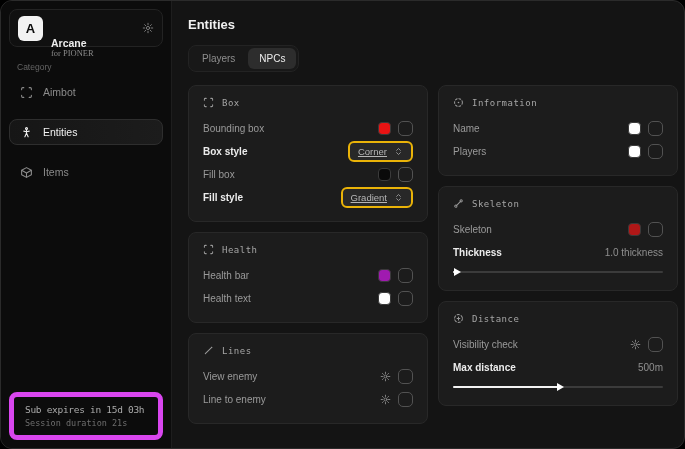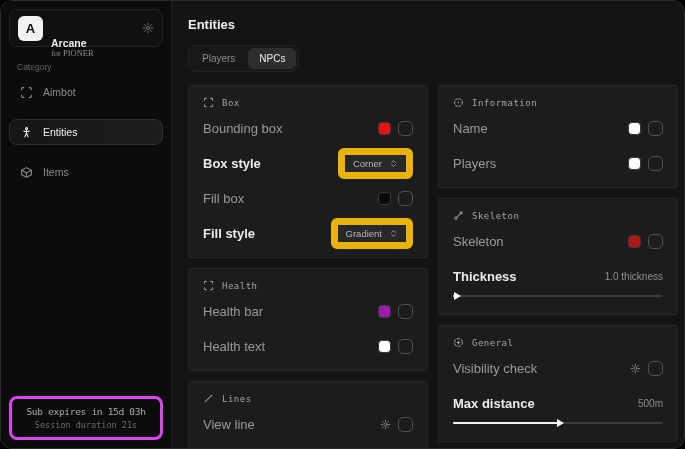--- a/index.html
+++ b/index.html
@@ -76,7 +76,7 @@
 
   .card {
     width:240px; background:#1c1c1c; border:1px solid #282828;
-    border-radius:2px; padding:11px 14px 13px 14px;
+    border-radius:8px; padding:11px 14px 13px 14px;
   }
   .card-head {
     display:flex; align-items:center; gap:8px; margin-bottom:9px;

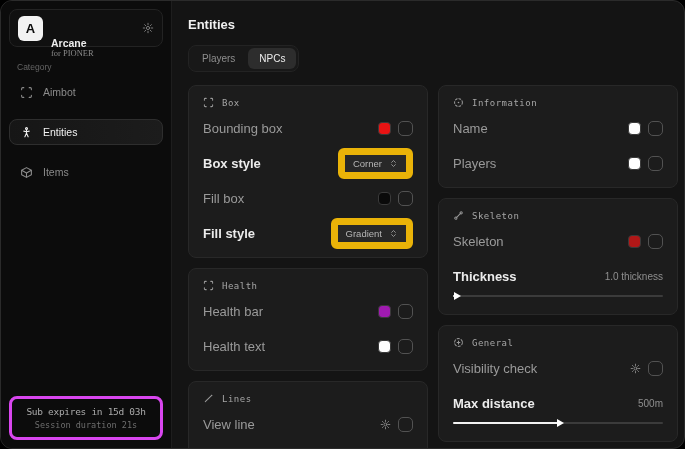--- a/index.html
+++ b/index.html
@@ -90,7 +90,7 @@
     height:22px;
   }
   .row + .row { margin-top:13px; }
-  .row-label      { color:#9a9a9a; font-size:13px; }
+  .row-label      { color:#9a9a9a; font-size:10px; }
   .row-label.bright { color:#ececec; font-weight:bold; }
   .row-right { display:flex; align-items:center; gap:7px; }
 

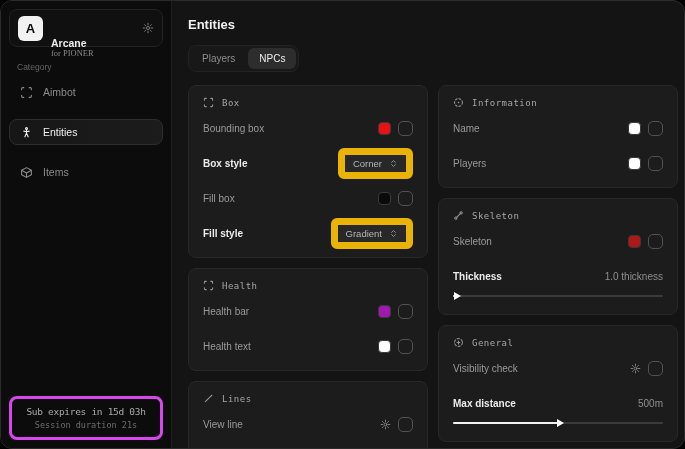--- a/index.html
+++ b/index.html
@@ -89,7 +89,7 @@
     display:flex; align-items:center; justify-content:space-between;
     height:22px;
   }
-  .row + .row { margin-top:13px; }
+  .row + .row { margin-top:1px; }
   .row-label      { color:#9a9a9a; font-size:10px; }
   .row-label.bright { color:#ececec; font-weight:bold; }
   .row-right { display:flex; align-items:center; gap:7px; }

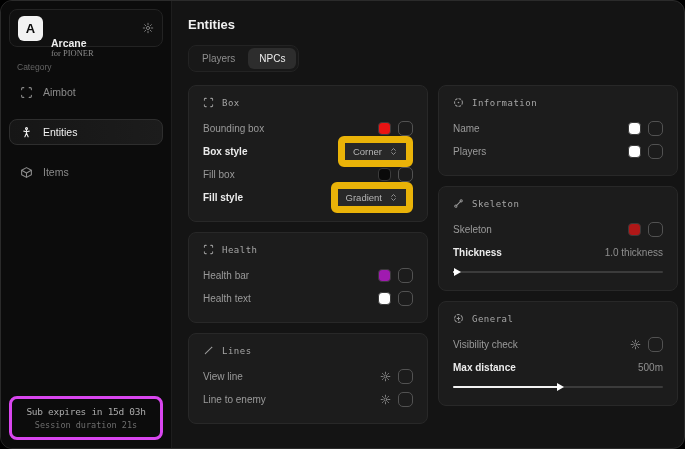--- a/index.html
+++ b/index.html
@@ -106,8 +106,8 @@
 
   .dropdown {
     display:inline-flex; align-items:center; gap:7px;
-    background:#282828; border:7px solid #eab308; border-radius:6px;
-    padding:3px 8px; color:#b6b6b6; font-size:9.5px; cursor:pointer;
+    background:#282828; border:2px solid #eab308; border-radius:6px;
+    padding:3px 8px; color:#b6b6b6; font-size:9.5px; cursor:pointer;text-decoration:underline;
   }
   .dropdown .dicon { display:flex; color:#9a9a9a; }
 

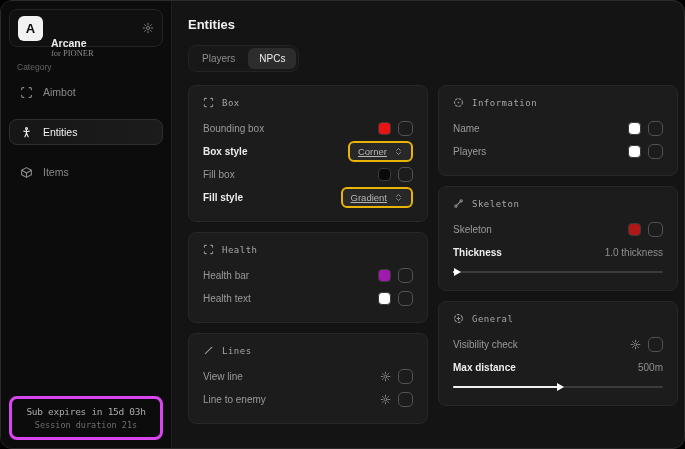--- a/index.html
+++ b/index.html
@@ -391,7 +391,7 @@
                 <path d="M12 9v6M9 12h6"></path>
               </svg>
             </span>
-            <span>General</span>
+            <span>Distance</span>
           </div>
           <div class="row">
             <span class="row-label">Visibility check</span>

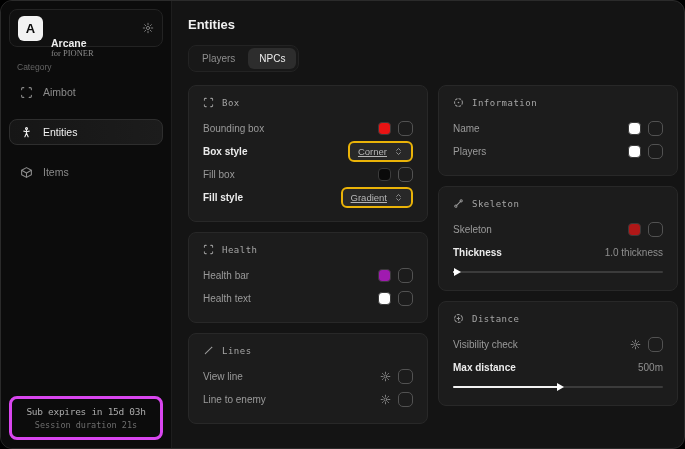--- a/index.html
+++ b/index.html
@@ -300,7 +300,7 @@
             <span>Lines</span>
           </div>
           <div class="row">
-            <span class="row-label">View line</span>
+            <span class="row-label">View enemy</span>
             <span class="row-right">
               <span class="row-gear">
                 <svg width="11" height="11" viewBox="0 0 24 24" fill="none" stroke="currentColor" stroke-width="2" stroke-linecap="round">

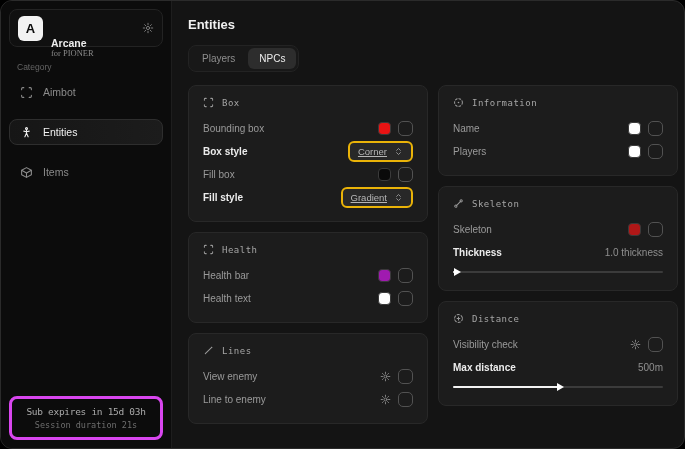--- a/index.html
+++ b/index.html
@@ -49,9 +49,8 @@
 
   .side-spacer { flex:1; }
   .side-footer {
-    border:3px solid #d946ef; border-radius:8px; padding:7px 11px;
+    border:5px solid #d946ef; border-radius:8px; padding:7px 11px;
     font-family:"DejaVu Sans Mono", monospace;
-    text-align:center;
   }
   .sf-line1 { color:#ababab; font-size:9.5px; letter-spacing:-0.3px; }
   .sf-line2 { color:#6e6e6e; font-size:8.5px; margin-top:3px; }

